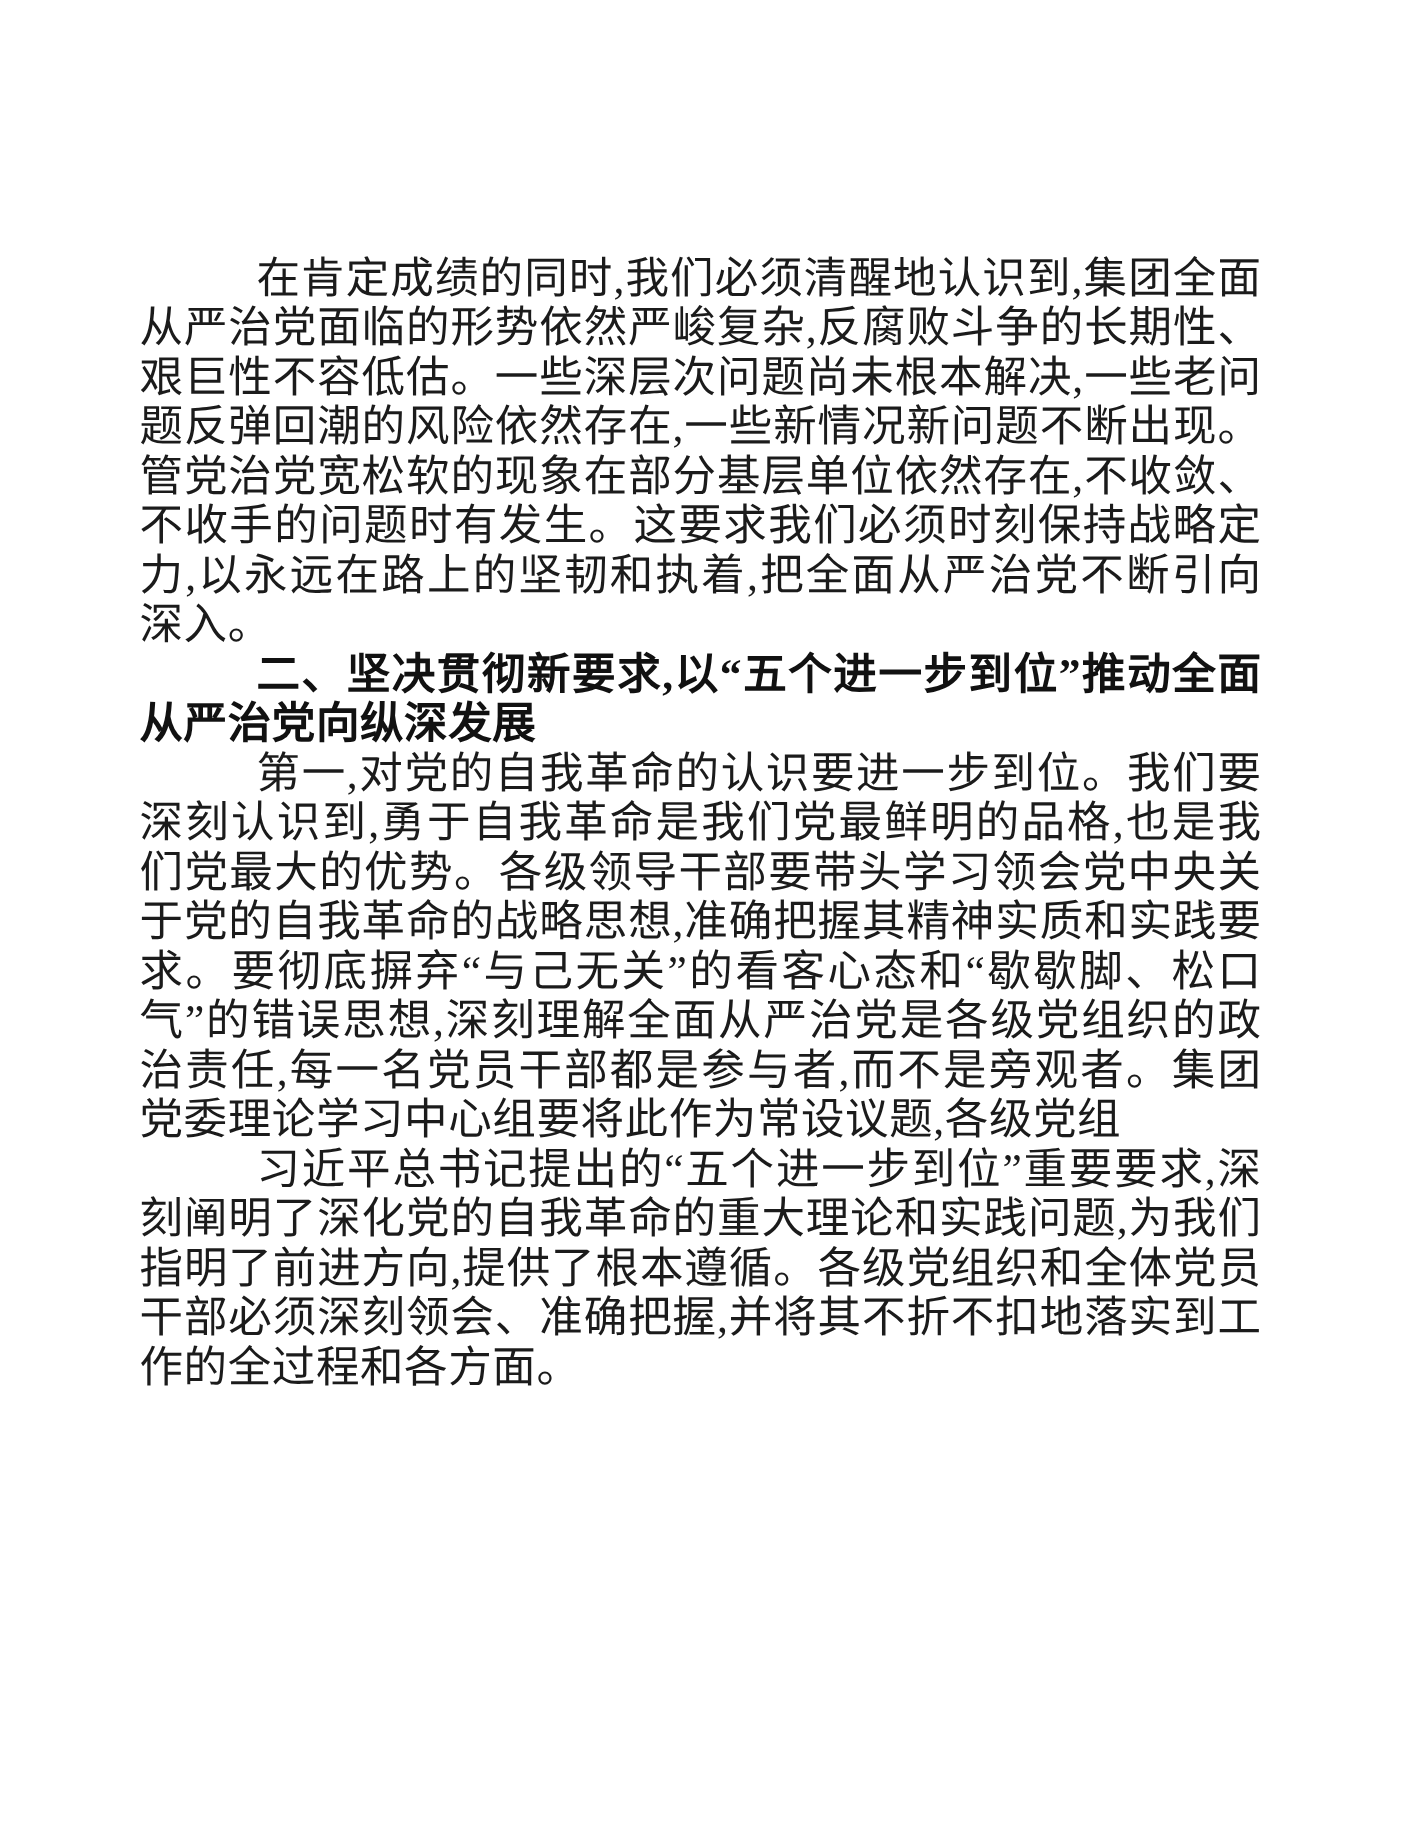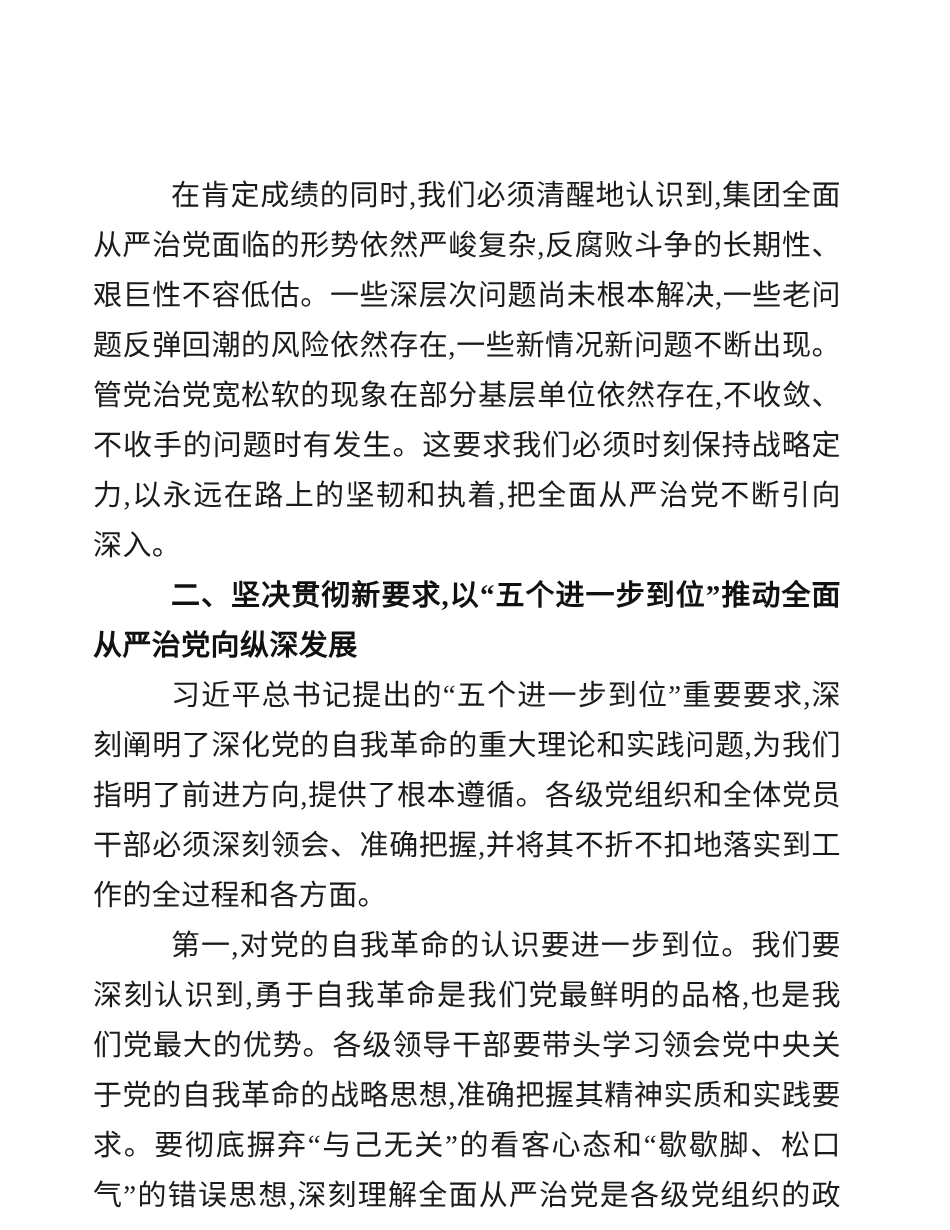--- a/index.html
+++ b/index.html
@@ -24,7 +24,7 @@
   .para {
     margin: 0;
     font-size: 29px;
-    line-height: 50px;
+    line-height: 33px;
     color: #1b1b1b;
     text-align: justify;
     text-indent: 78px;

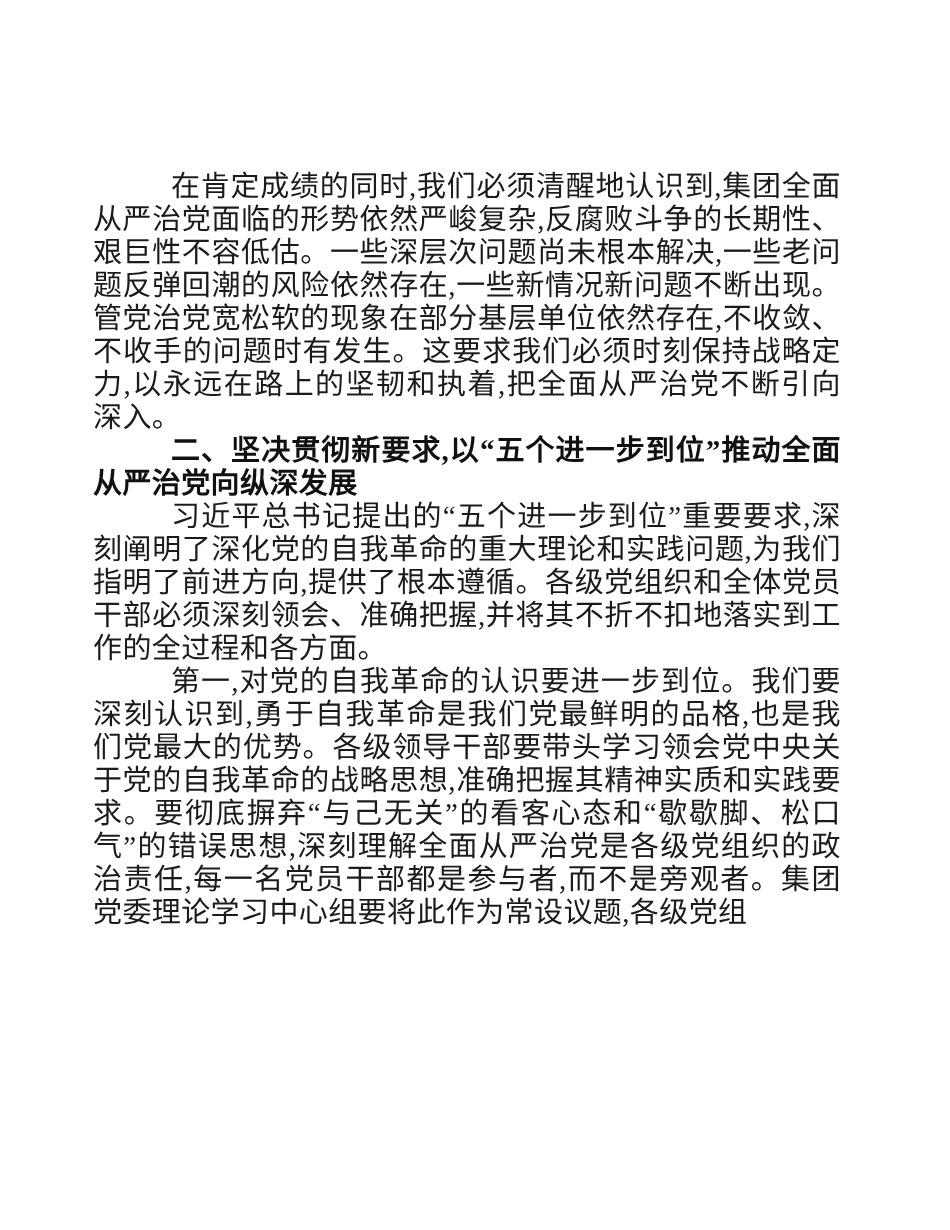--- a/index.html
+++ b/index.html
@@ -44,8 +44,8 @@
   <div class="content">
     <p class="para">在肯定成绩的同时,我们必须清醒地认识到,集团全面从严治党面临的形势依然严峻复杂,反腐败斗争的长期性、艰巨性不容低估。一些深层次问题尚未根本解决,一些老问题反弹回潮的风险依然存在,一些新情况新问题不断出现。管党治党宽松软的现象在部分基层单位依然存在,不收敛、不收手的问题时有发生。这要求我们必须时刻保持战略定力,以永远在路上的坚韧和执着,把全面从严治党不断引向深入。</p>
     <p class="para heading">二、坚决贯彻新要求,以“五个进一步到位”推动全面从严治党向纵深发展</p>
+    <p class="para">第一,对党的自我革命的认识要进一步到位。我们要深刻认识到,勇于自我革命是我们党最鲜明的品格,也是我们党最大的优势。各级领导干部要带头学习领会党中央关于党的自我革命的战略思想,准确把握其精神实质和实践要求。要彻底摒弃“与己无关”的看客心态和“歇歇脚、松口气”的错误思想,深刻理解全面从严治党是各级党组织的政治责任,每一名党员干部都是参与者,而不是旁观者。集团党委理论学习中心组要将此作为常设议题,各级党组</p>
     <p class="para">习近平总书记提出的“五个进一步到位”重要要求,深刻阐明了深化党的自我革命的重大理论和实践问题,为我们指明了前进方向,提供了根本遵循。各级党组织和全体党员干部必须深刻领会、准确把握,并将其不折不扣地落实到工作的全过程和各方面。</p>
-    <p class="para">第一,对党的自我革命的认识要进一步到位。我们要深刻认识到,勇于自我革命是我们党最鲜明的品格,也是我们党最大的优势。各级领导干部要带头学习领会党中央关于党的自我革命的战略思想,准确把握其精神实质和实践要求。要彻底摒弃“与己无关”的看客心态和“歇歇脚、松口气”的错误思想,深刻理解全面从严治党是各级党组织的政治责任,每一名党员干部都是参与者,而不是旁观者。集团党委理论学习中心组要将此作为常设议题,各级党组</p>
   </div>
 </div>
 

